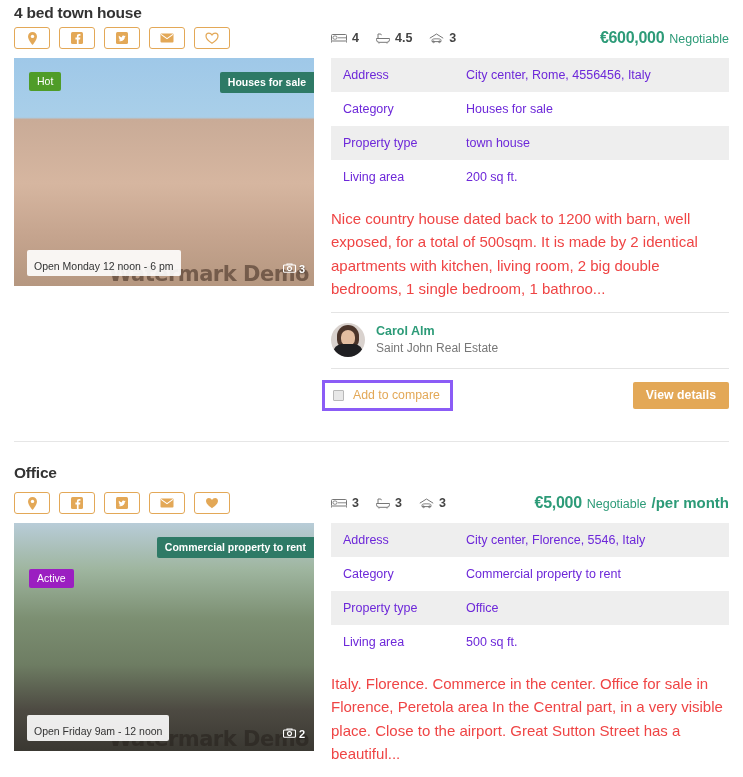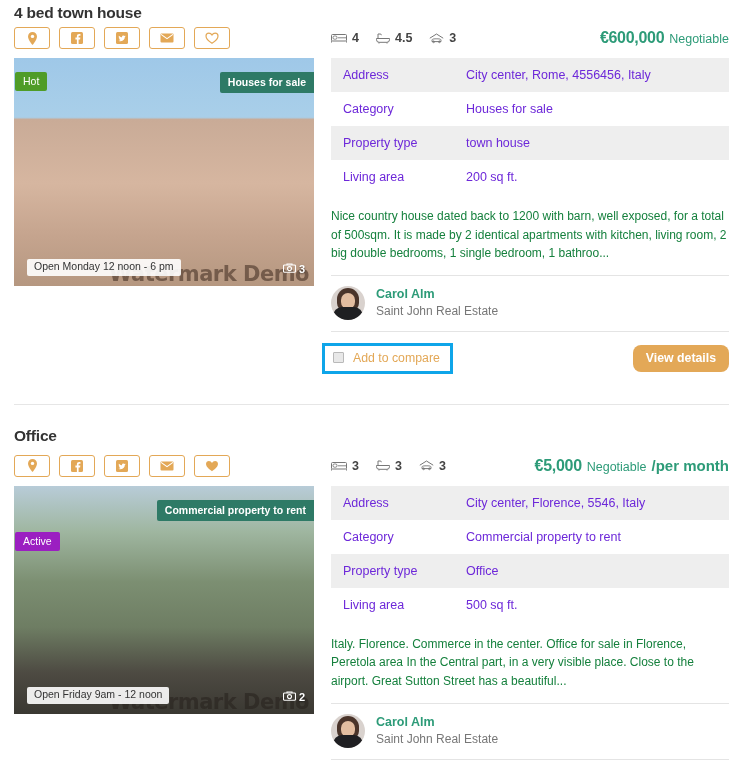--- a/index.html
+++ b/index.html
@@ -77,7 +77,7 @@
     border-radius: 2px;
     font-weight: normal;
   }
-  .badge-status { left: 1px; }
+  .badge-status { left: 15px; }
   .badge-hot { background: #4f9c28; }
   .badge-active { background: #9b1fc1; margin-top: 32px; }
   .badge-cat {

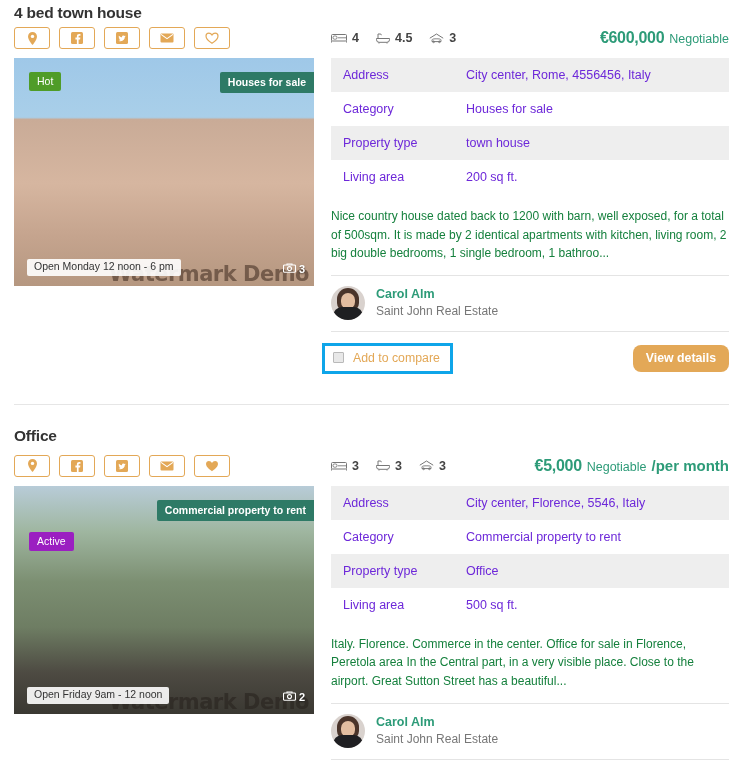--- a/index.html
+++ b/index.html
@@ -134,9 +134,9 @@
   table.info td.v { padding-left: 0; }
 
   .desc {
-    font-size: 12px;
+    font-size: 15px;
     line-height: 1.55;
-    color: #15803d;
+    color: #ef4444;
     padding: 13px 2px 12px 0;
   }
 

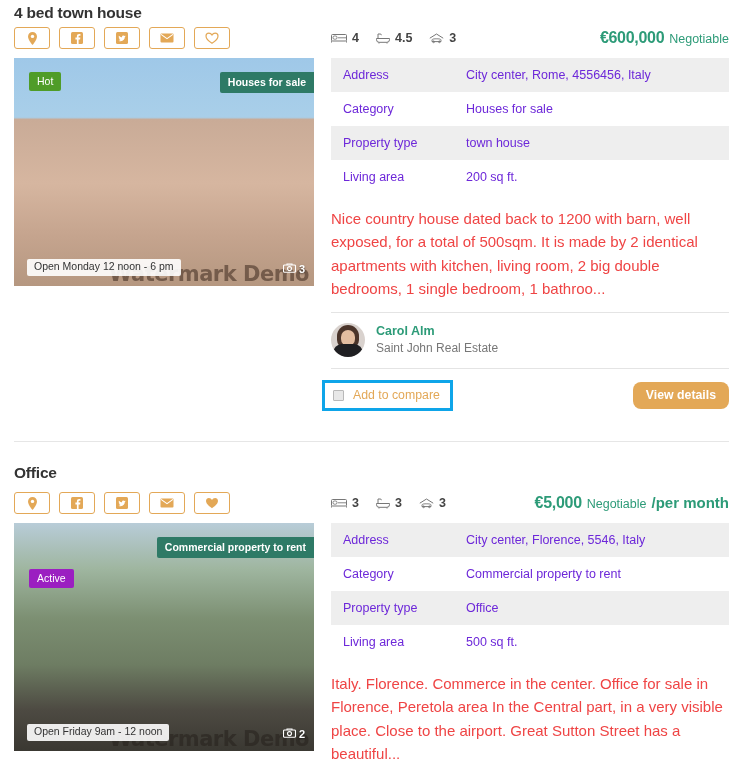--- a/index.html
+++ b/index.html
@@ -95,7 +95,7 @@
     background: rgba(255,255,255,0.9);
     color: #333333;
     font-size: 10.5px;
-    padding: 1px 7px 4px;
+    padding: 10px 7px 4px;
     border-radius: 2px;
   }
   .photo-count {

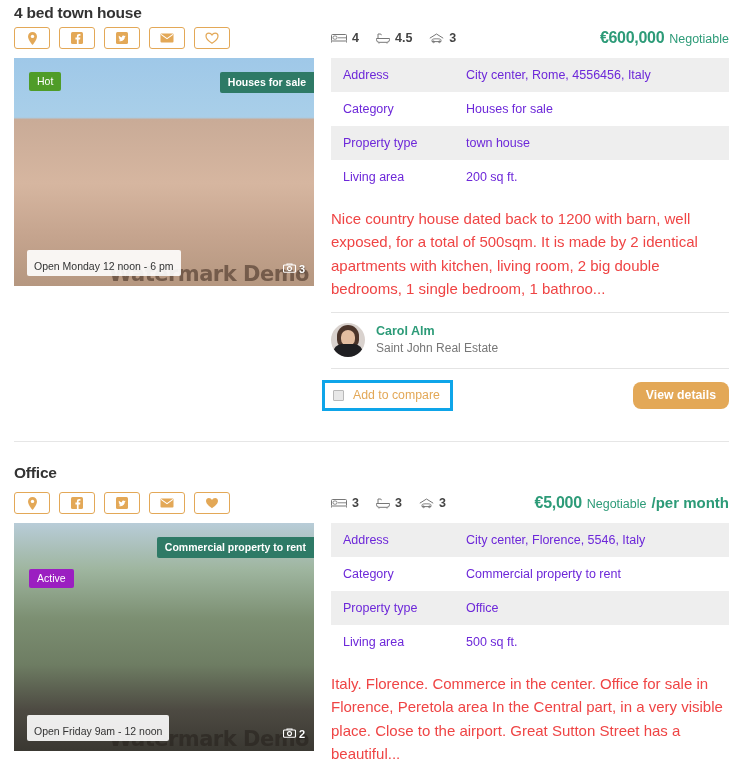--- a/index.html
+++ b/index.html
@@ -165,7 +165,7 @@
     position: relative;
   }
   .compare-box {
-    border: 3px solid #0ea5e9;
+    border: 3px solid #8b5cf6;
     background: #ffffff;
     padding: 5px 10px 6px 8px;
     display: flex; align-items: center; gap: 9px;

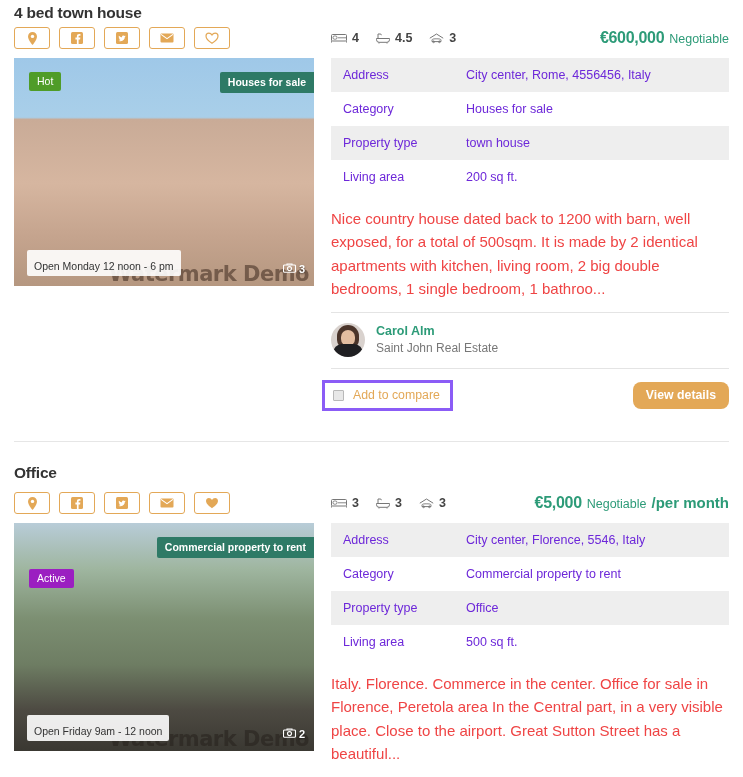--- a/index.html
+++ b/index.html
@@ -187,7 +187,7 @@
     font-size: 12.3px;
     font-weight: bold;
     border: none;
-    border-radius: 8px;
+    border-radius: 2px;
     padding: 6px 13px 7px;
     cursor: pointer;
     font-family: "Liberation Sans", sans-serif;

